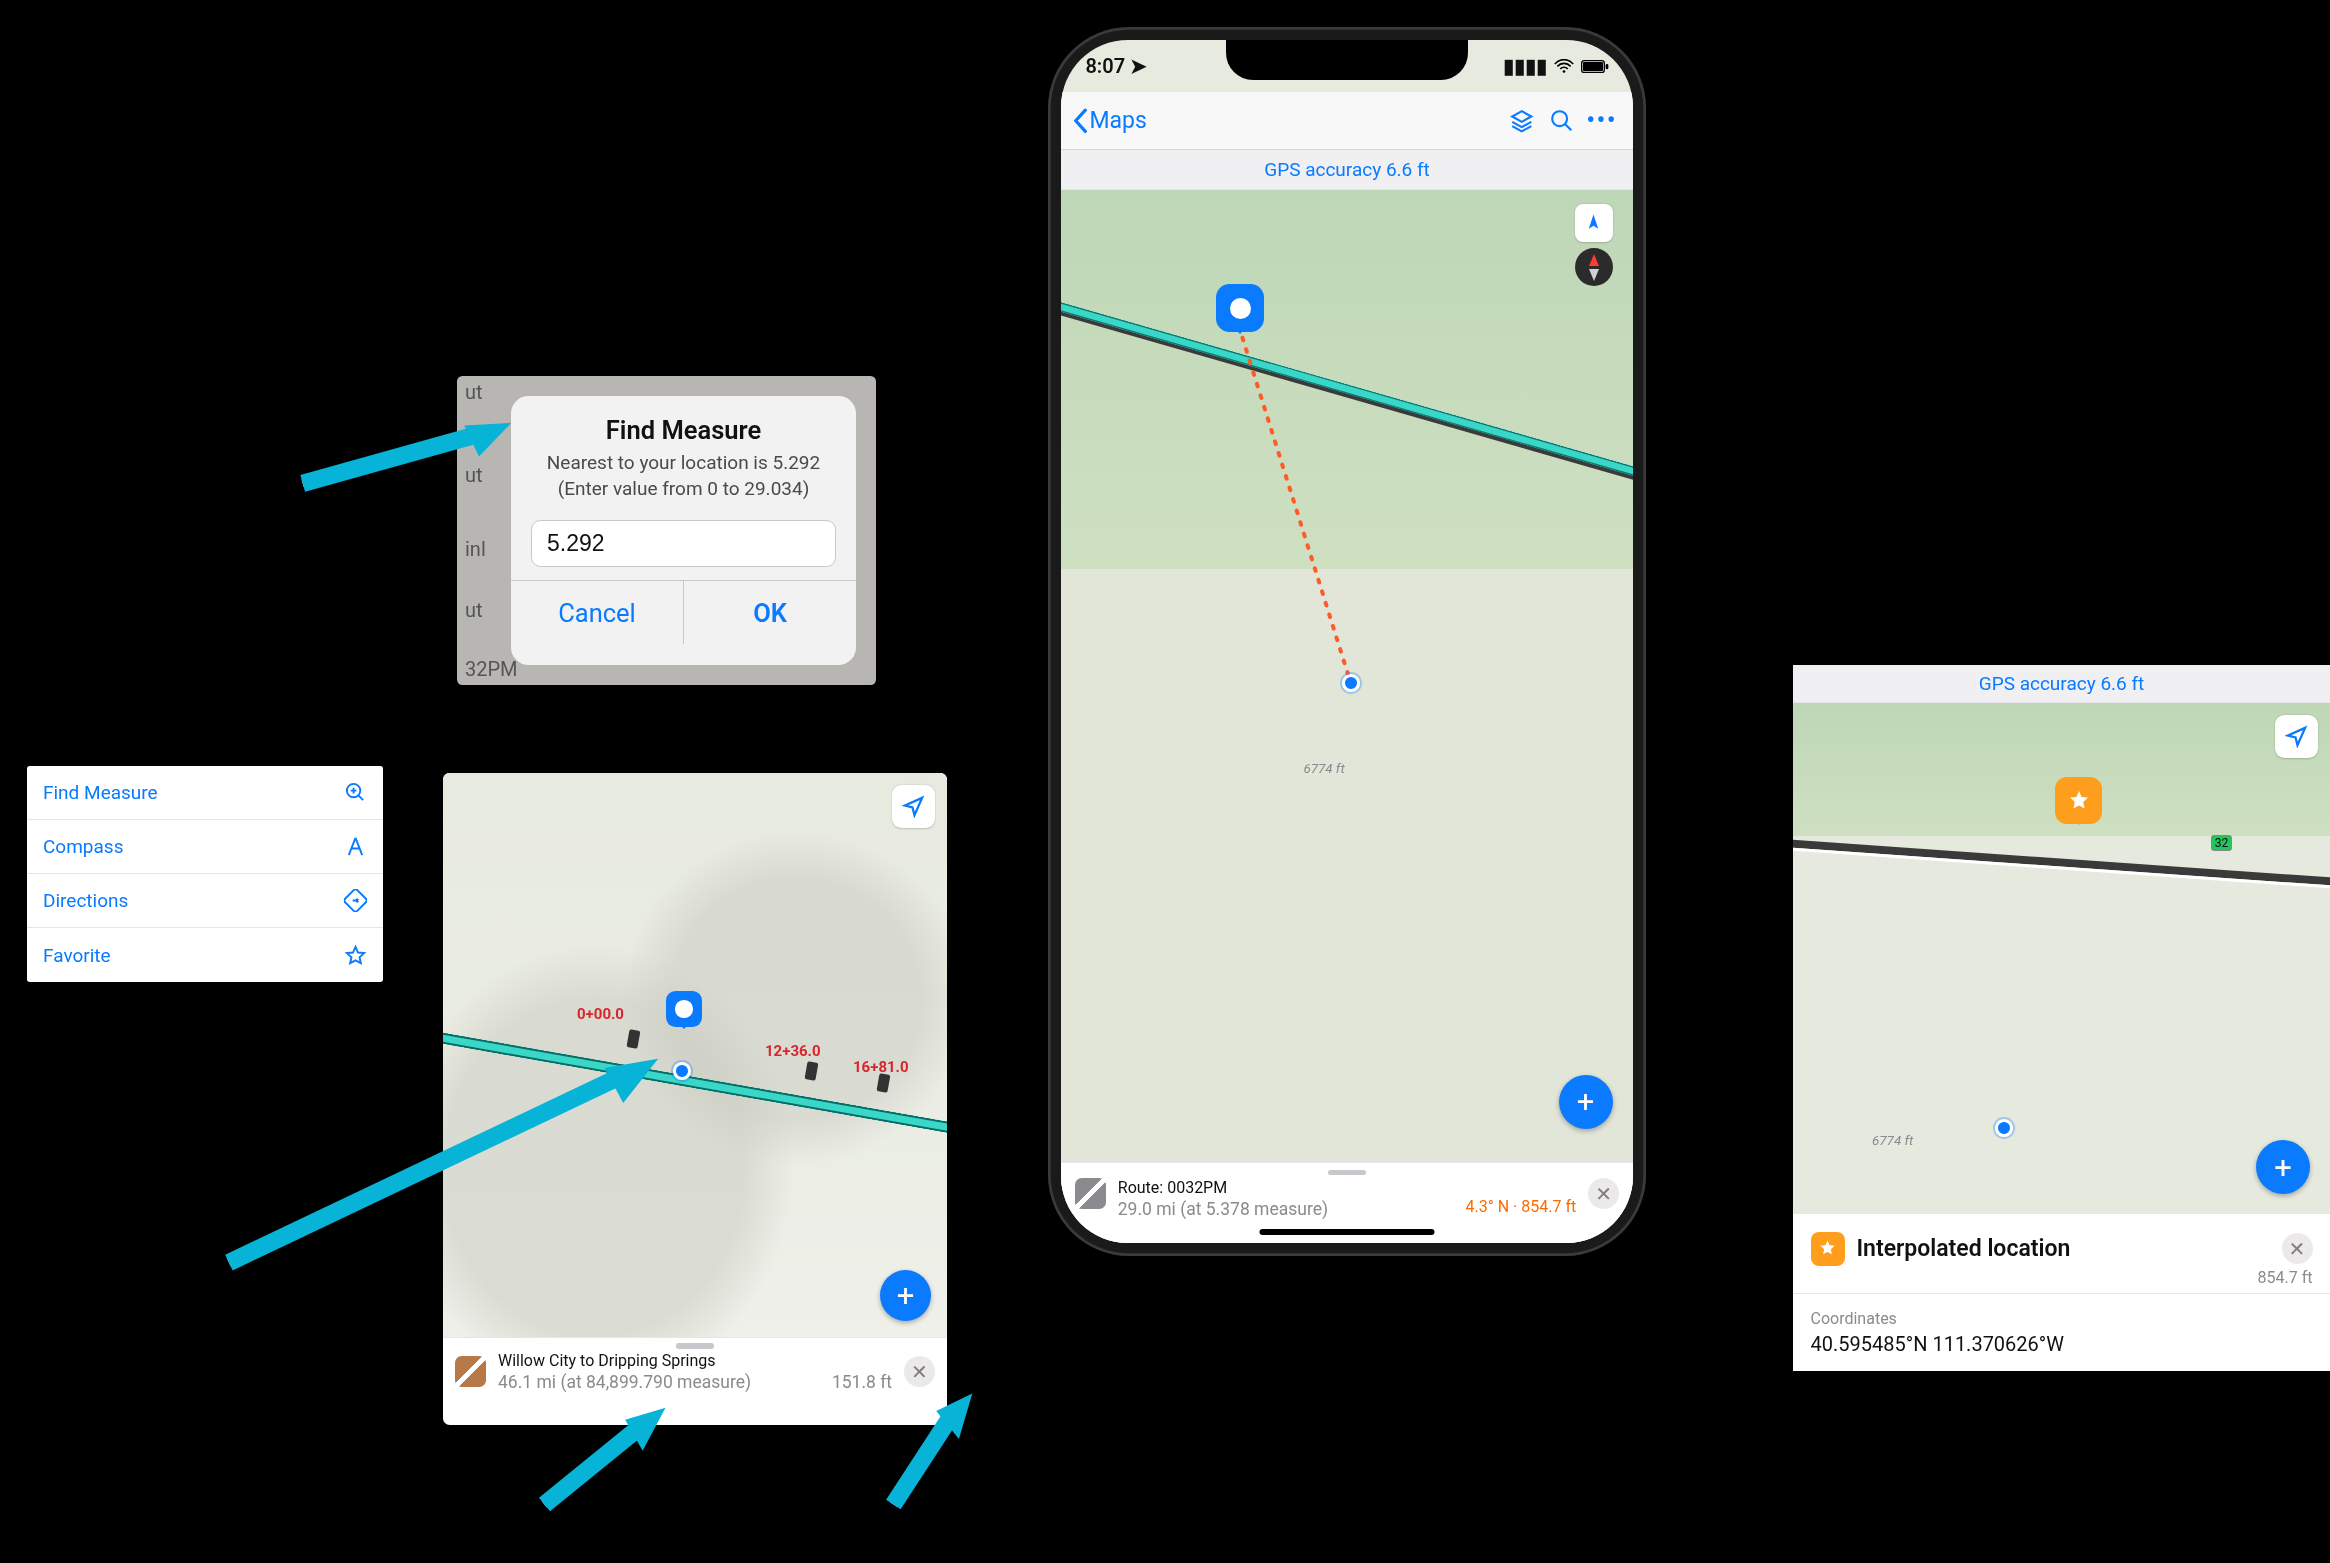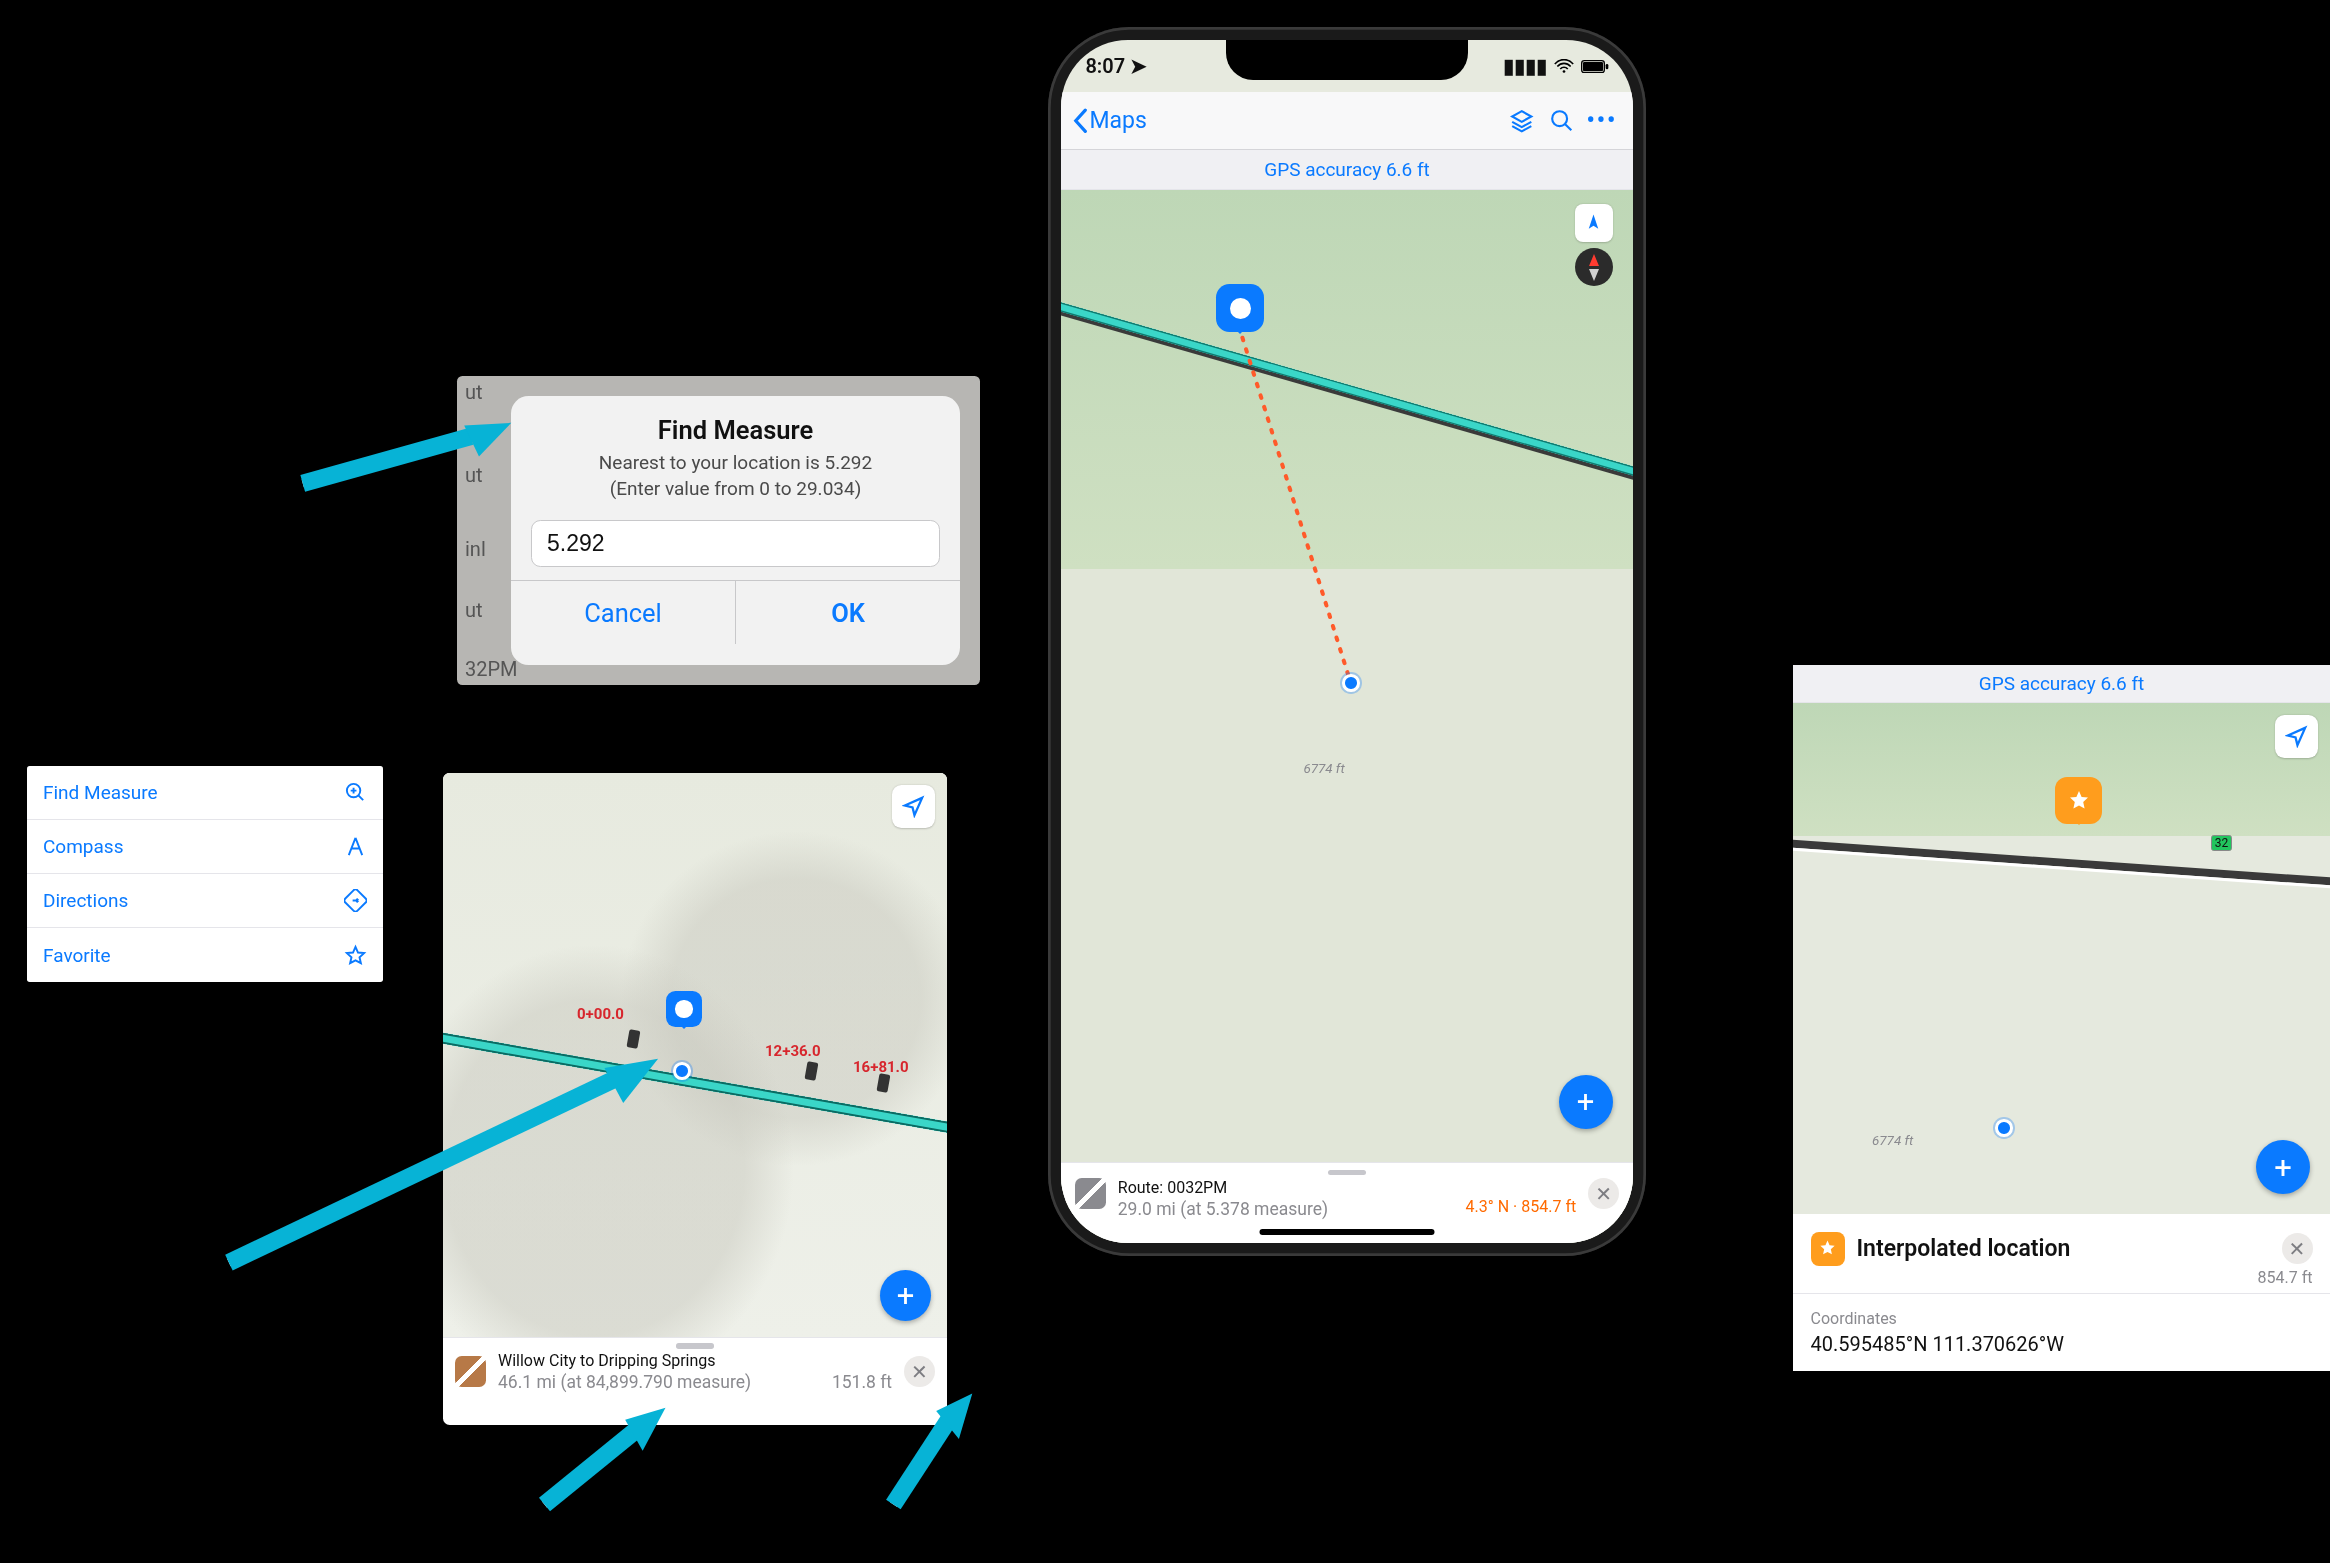--- a/index.html
+++ b/index.html
@@ -7,7 +7,7 @@
   .stage{position:relative;width:2330px;height:1564px;}
 
   
-  .dialog-wrap{position:absolute;left:457px;top:376px;width:523px;height:309px;background:#b7b6b3;border-radius:5.4px;padding:9.4px;}
+  .dialog-wrap{position:absolute;left:457px;top:376px;width:419px;height:309px;background:#b7b6b3;border-radius:5.4px;padding:9.4px;}
   .dialog-bg-text{position:absolute;left:8px;font-size:20px;color:#555;}
   .dialog{position:absolute;left:54px;top:20px;right:20px;bottom:20px;background:#f2f2f2;border-radius:17.5px;display:flex;flex-direction:column;align-items:stretch;}
   .dialog h1{margin:19px 0 5.4px;text-align:center;font-size:25.5px;font-weight:600;}

